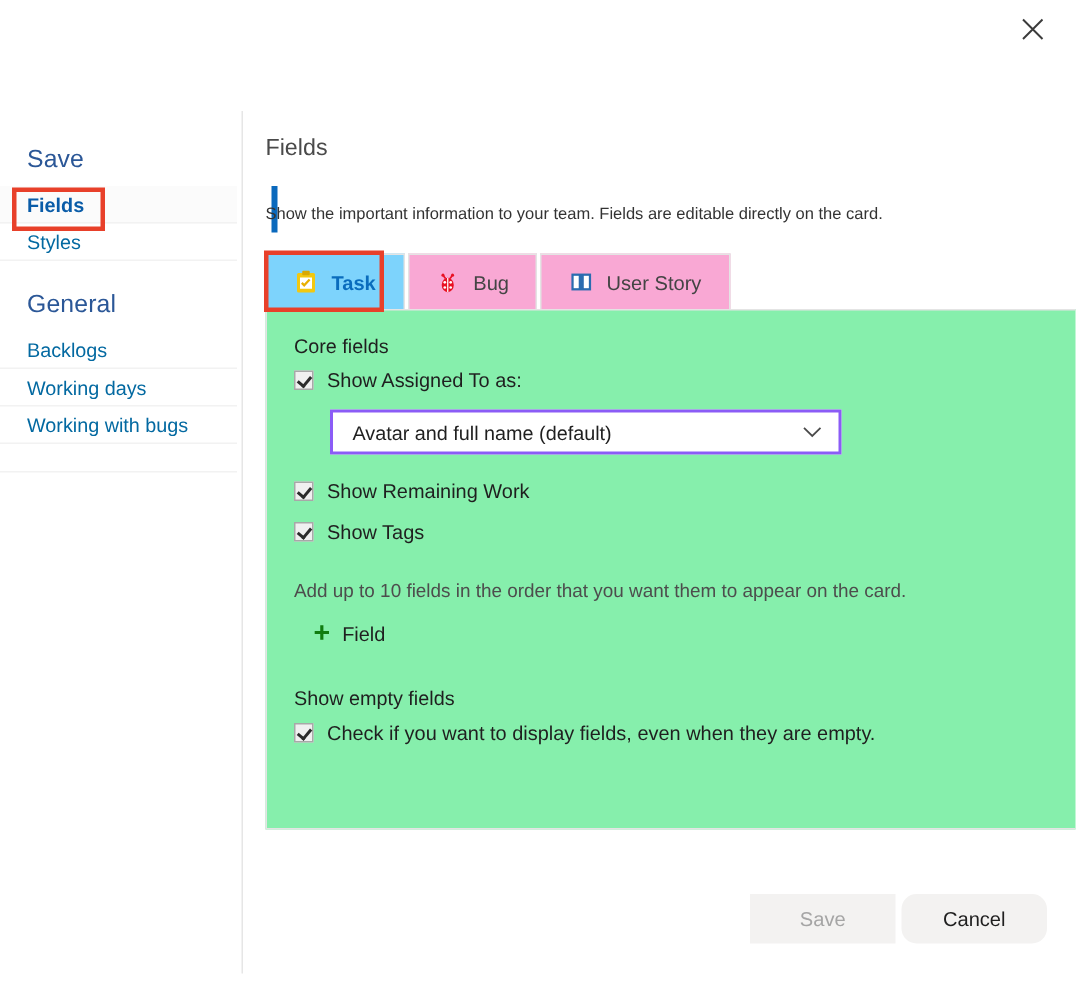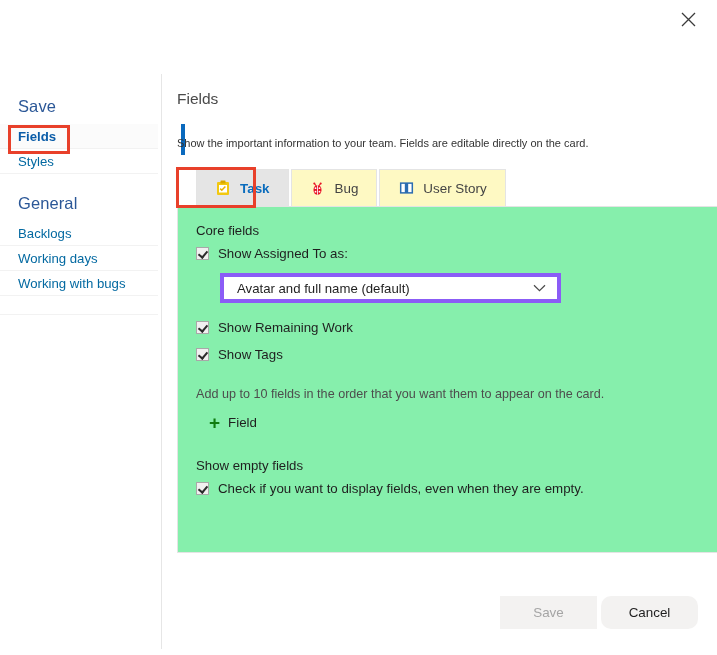--- a/index.html
+++ b/index.html
@@ -126,12 +126,11 @@
   }
   .tab + .tab { margin-left: 2px; }
   .tab.active {
-    background: #e5e5e5;
+    background: #7dd3fc;
     color: #0a6cbd;
     font-weight: bold;
     border-color: #e4e4e4;
     z-index: 3;
-    margin-left: 19px;
   }
   .tab .tab-ico {
     width: 16px; height: 16px;

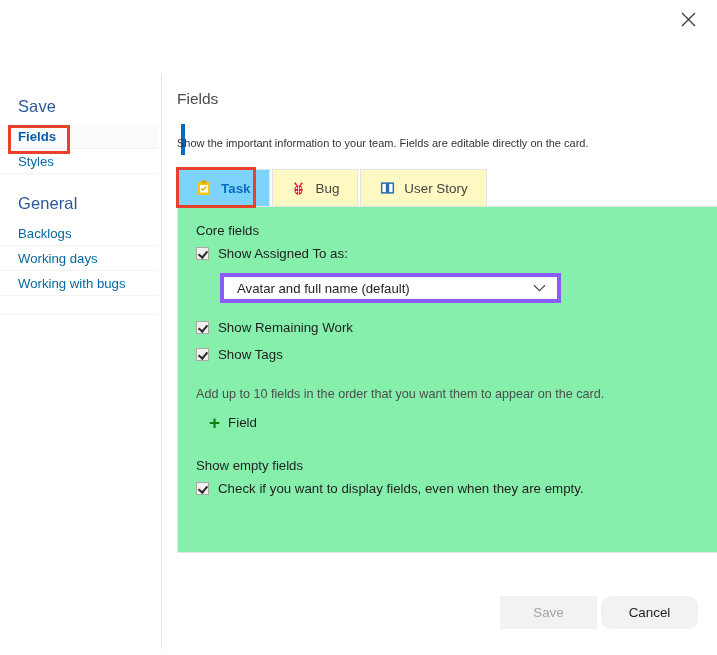--- a/index.html
+++ b/index.html
@@ -118,7 +118,7 @@
     padding: 0 18px;
     border: 1px solid #e4e4e4;
     border-bottom: none;
-    background: #fef9c3;
+    background: #f9a8d4;
     font-size: 13.4px;
     color: #444444;
     cursor: pointer;

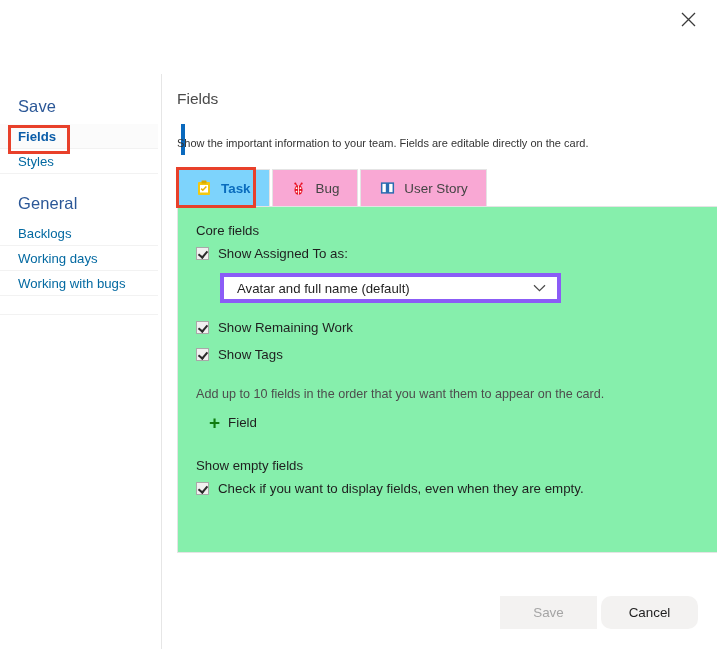--- a/index.html
+++ b/index.html
@@ -202,7 +202,7 @@
   .select-wrap {
     margin: 0 0 17px 24px;
     width: 341px; height: 30px;
-    border: 4px solid #8b5cf6;
+    border: 2px solid #8b5cf6;
     display: flex;
     align-items: center;
     justify-content: space-between;

